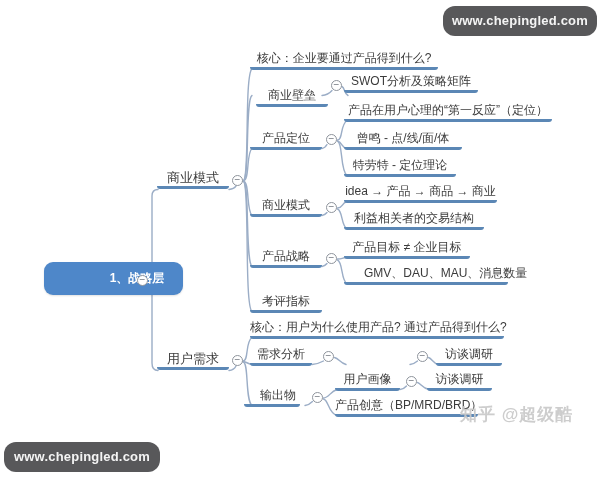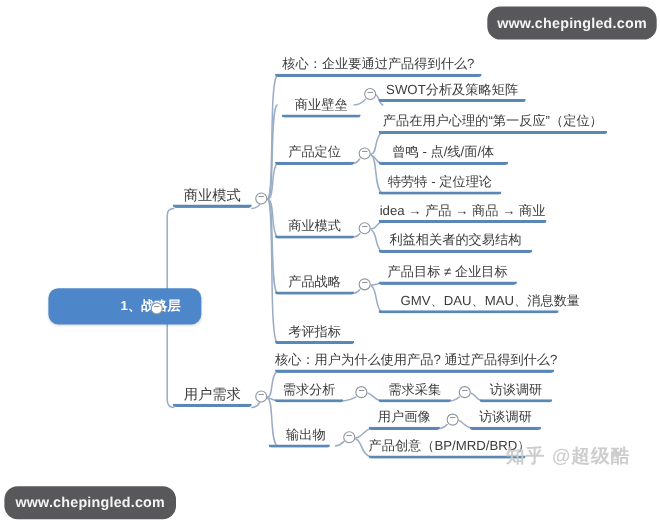--- a/index.html
+++ b/index.html
@@ -114,7 +114,6 @@
 
   <div class="ln" style="left:250px;top:347px;width:62px;">需求分析</div>
   <div class="ln" style="left:250px;top:320px;width:254px;">核心：用户为什么使用产品? 通过产品得到什么?</div>
-  <div class="ln" style="left:344px;top:347px;width:66px;">需求采集</div>
   <div class="ln" style="left:436px;top:347px;width:66px;">访谈调研</div>
   <div class="ln" style="left:244px;top:388px;width:56px;padding-left:12px;">输出物</div>
   <div class="ln" style="left:335px;top:372px;width:65px;">用户画像</div>

